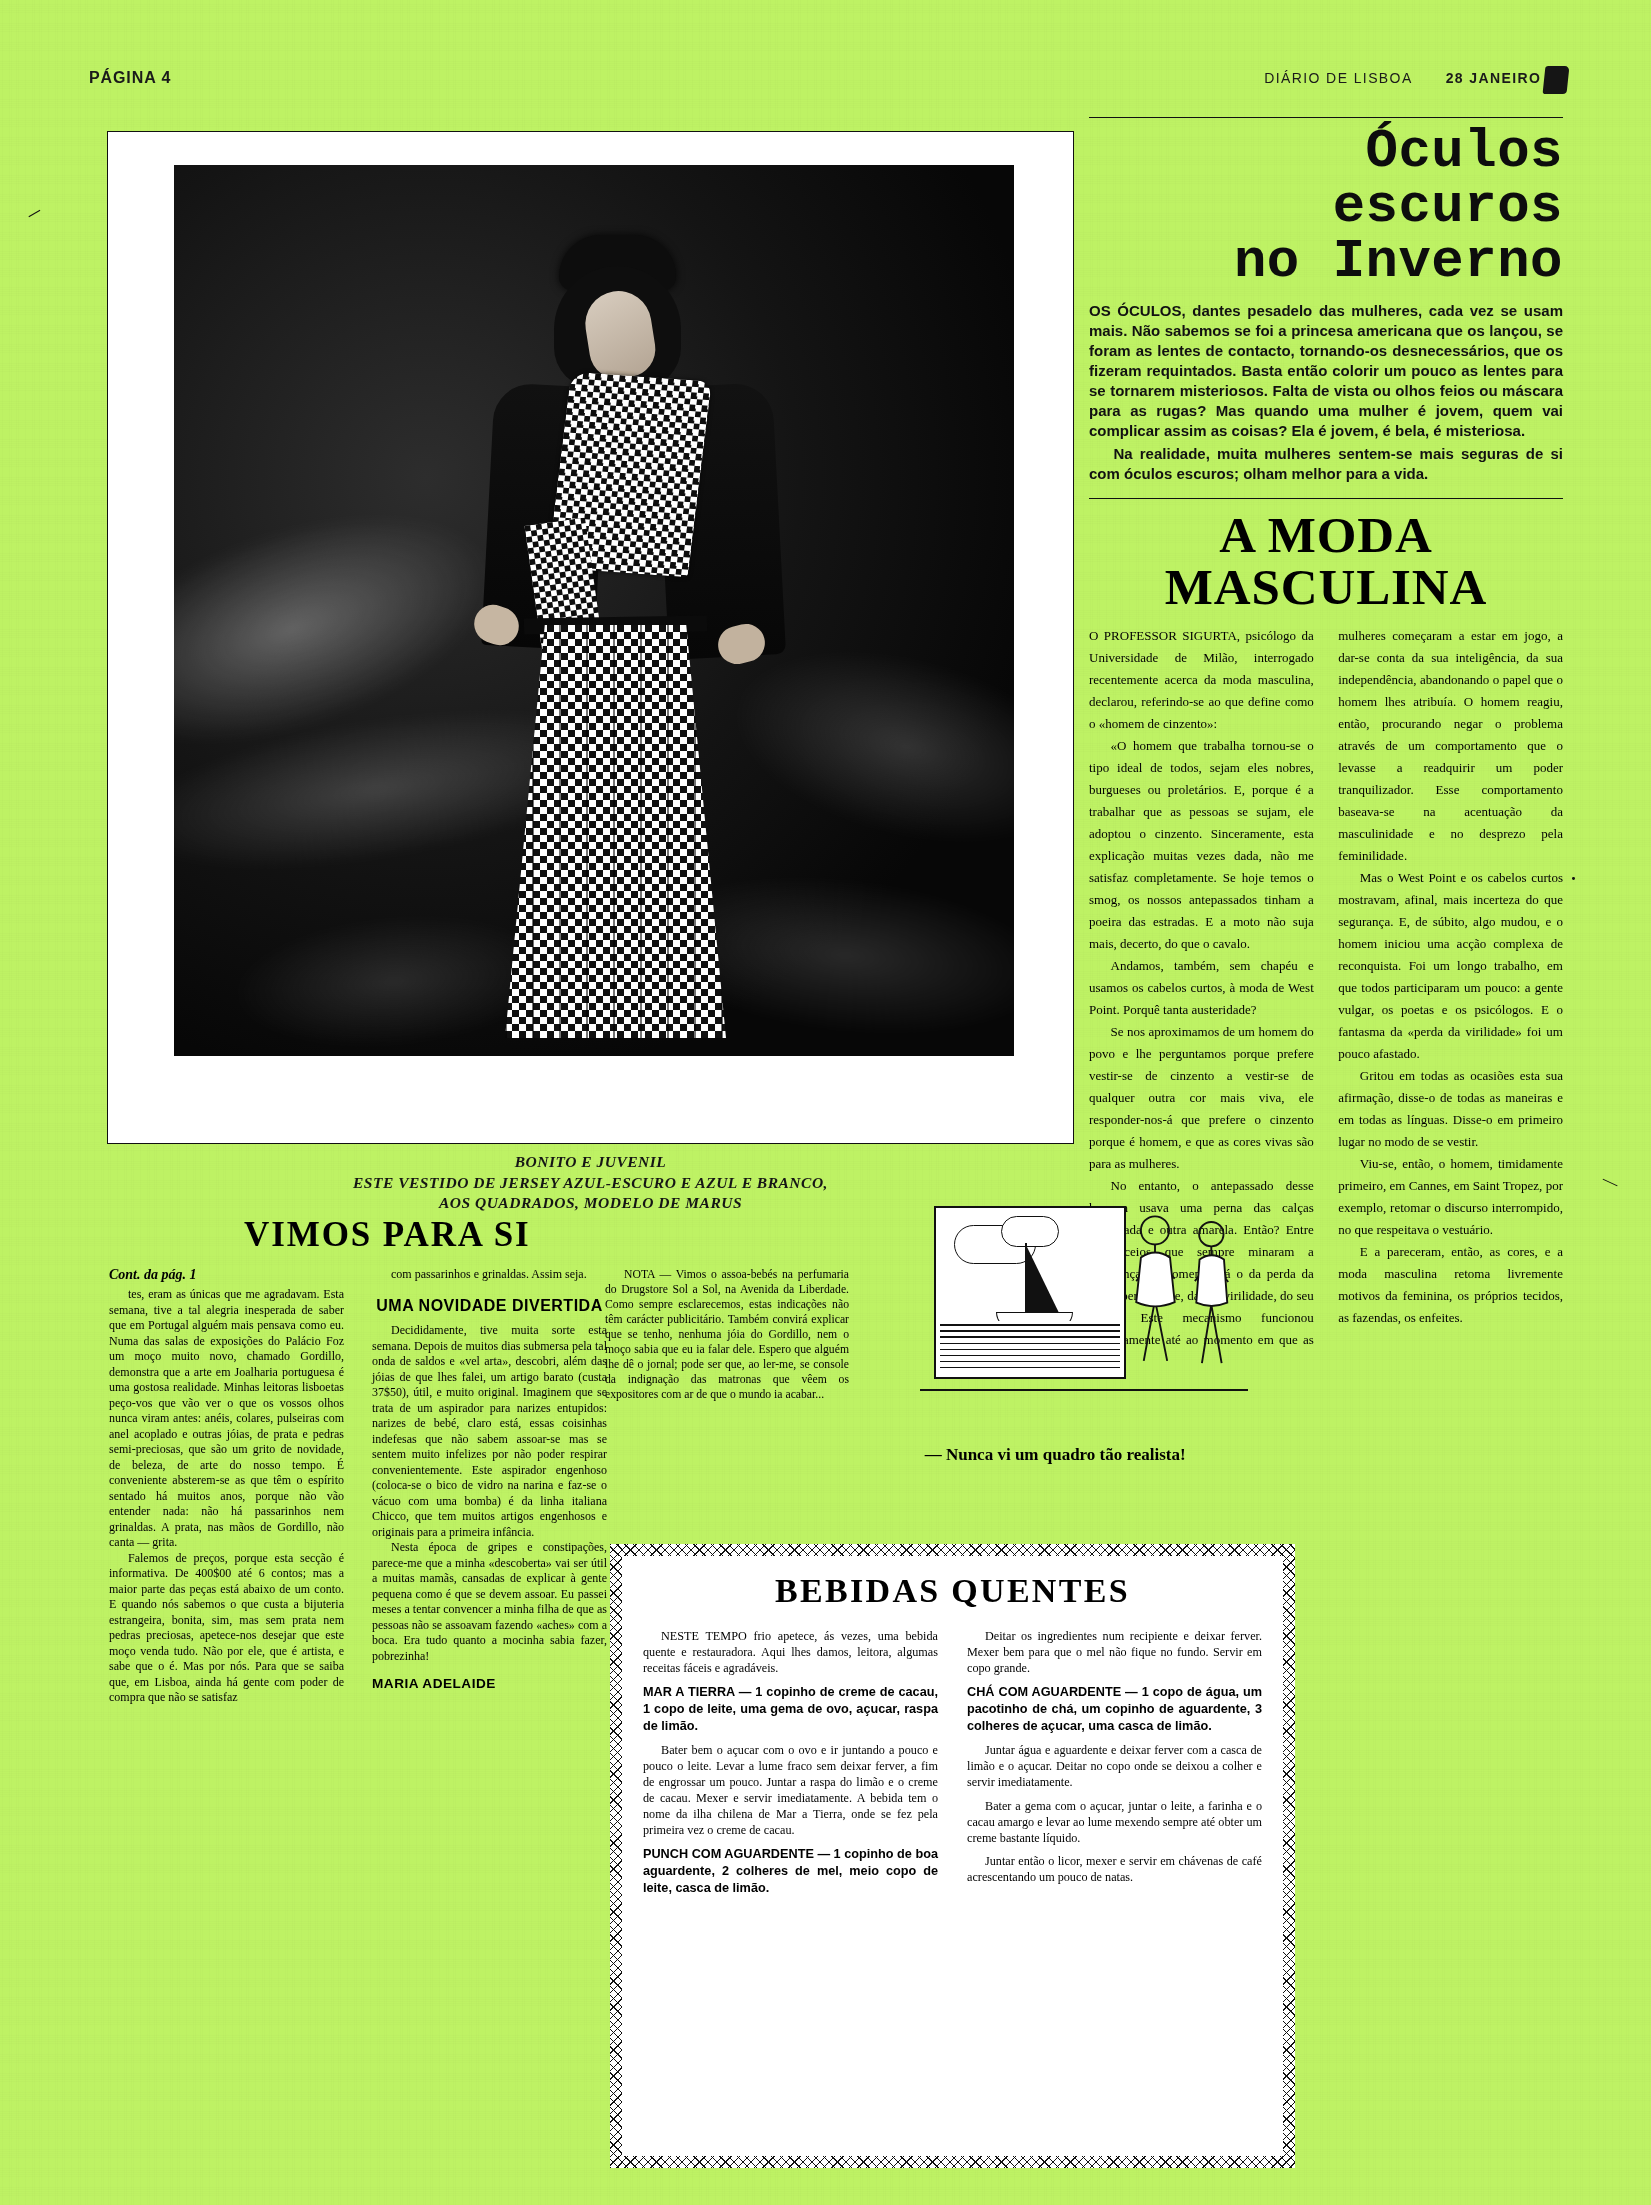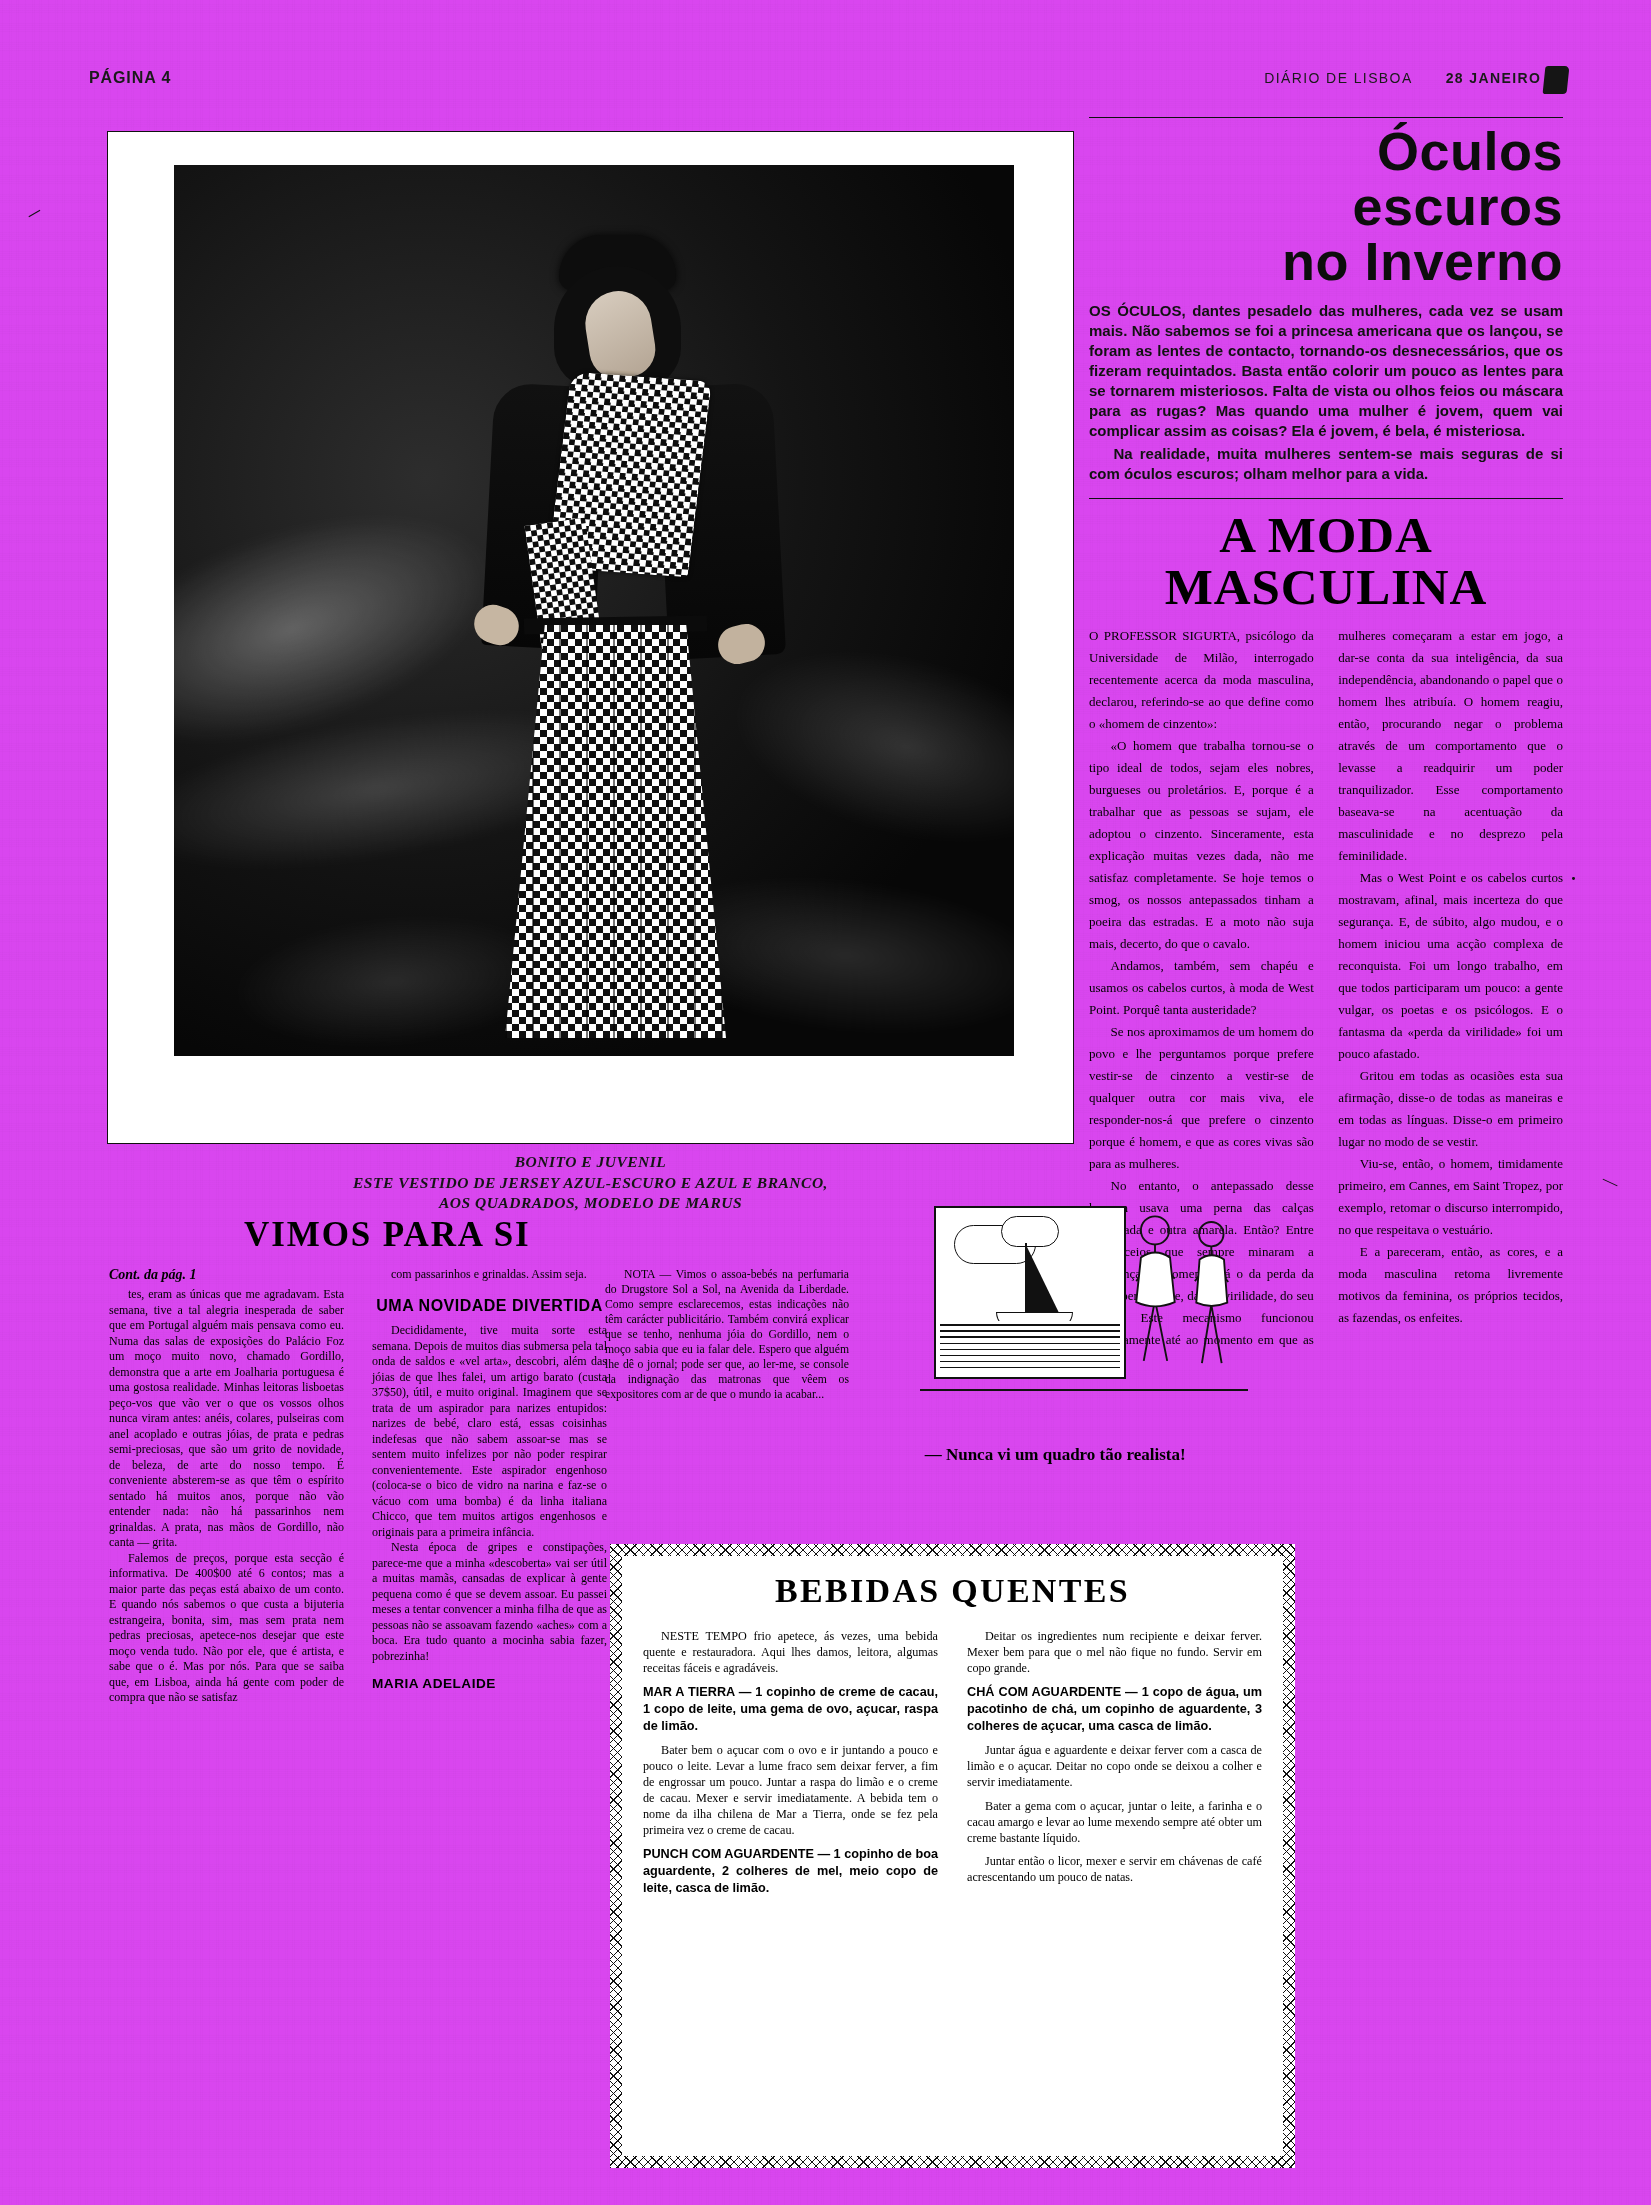--- a/index.html
+++ b/index.html
@@ -13,7 +13,7 @@
   }
   .page {
     position:absolute; inset:0;
-    background:#d946ef;
+    background:#bef264;
   }
   
   .page:before{

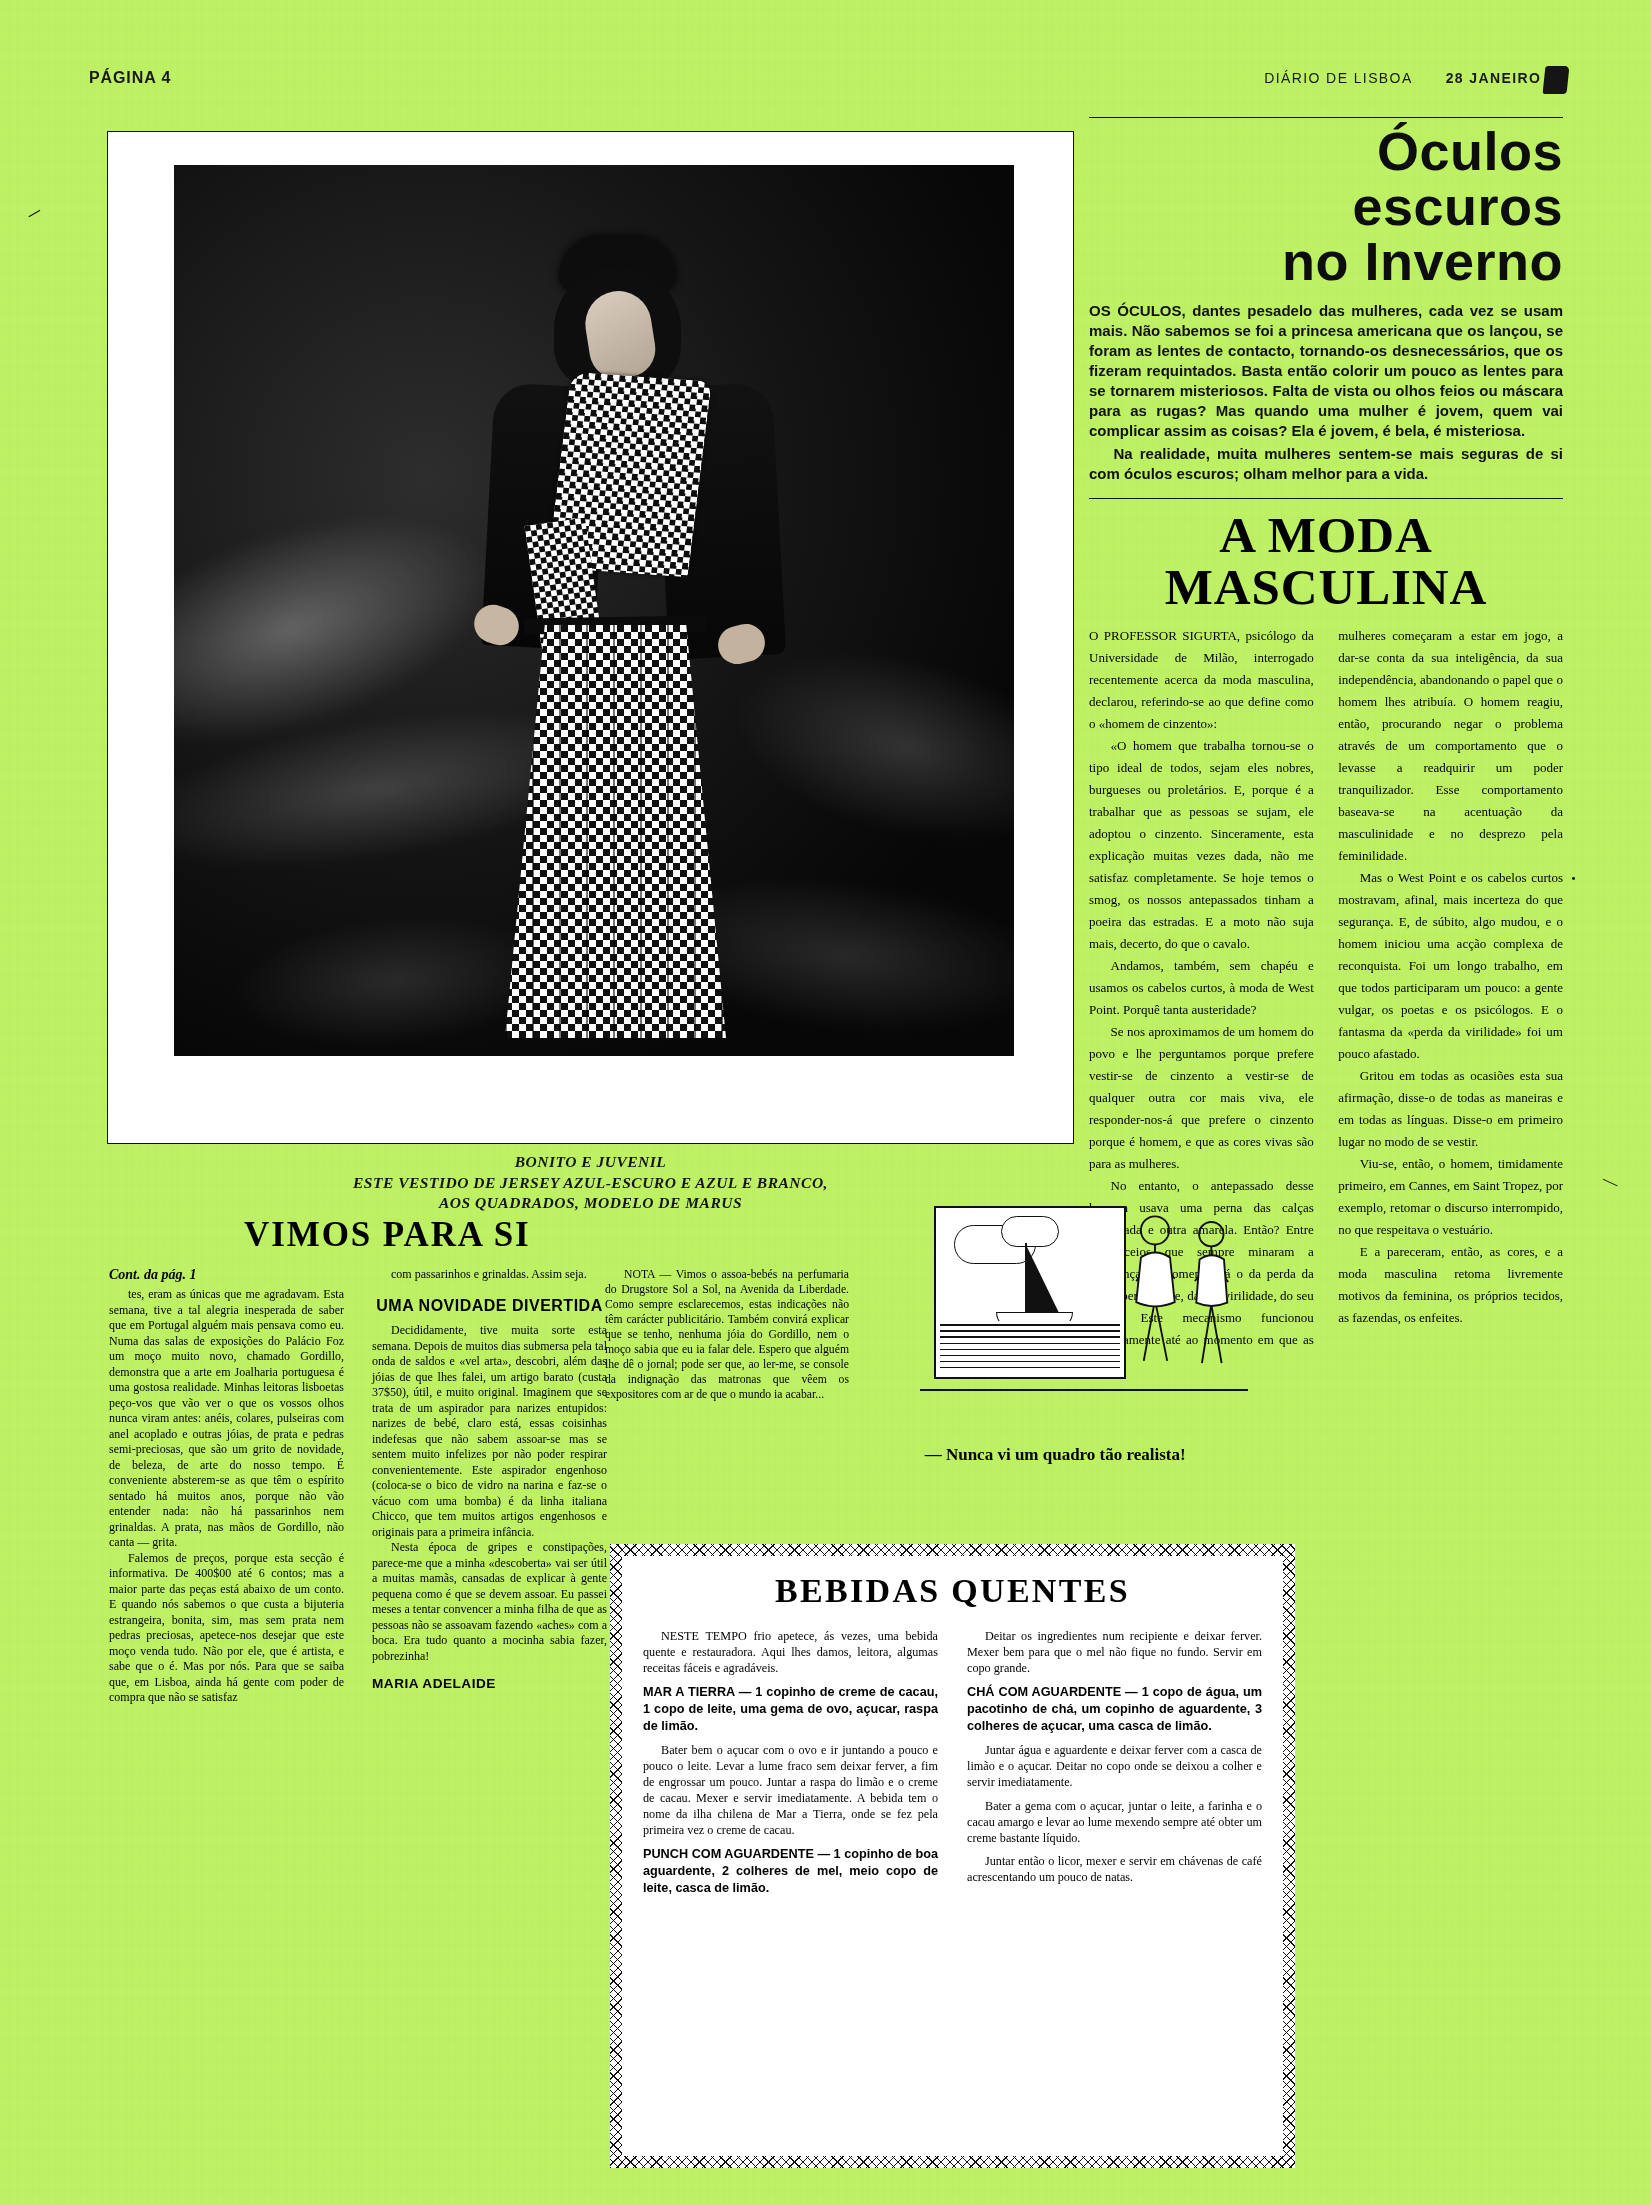--- a/index.html
+++ b/index.html
@@ -150,7 +150,7 @@
   .rule-top { border-top:1.4px solid #111; width:474px; margin-bottom:5.6px; }
   .head-oculos {
     text-align:right;
-    font-family:Liberation Sans, sans-serif;
+    font-family:Liberation Mono, monospace;
     font-weight:bold;
     font-size:54px; line-height:55px;
     letter-spacing:0.5px;

